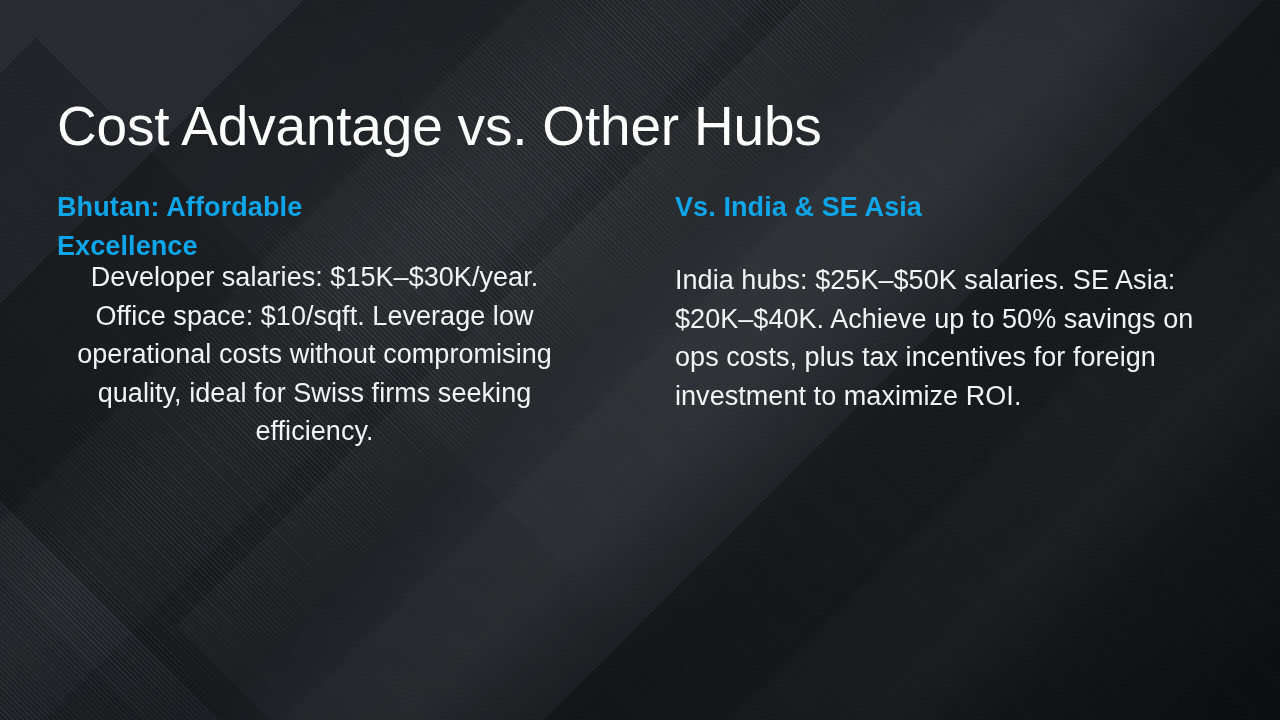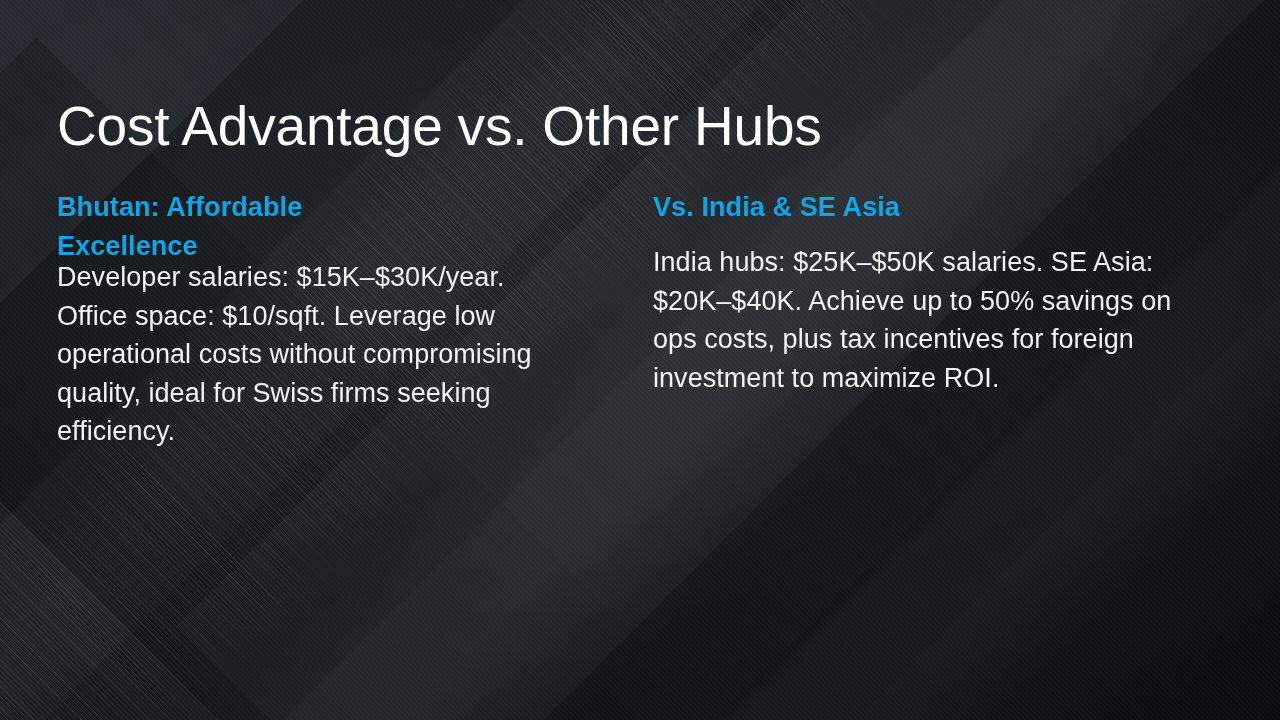--- a/index.html
+++ b/index.html
@@ -153,7 +153,7 @@
     top: 188px;
   }
   .col-left  { left: 57px;  width: 520px; }
-  .col-right { left: 653px; width: 520px; }
+  .col-right { left: 675px; width: 520px; }
 
   .col-heading {
     color: #0ea5e9;

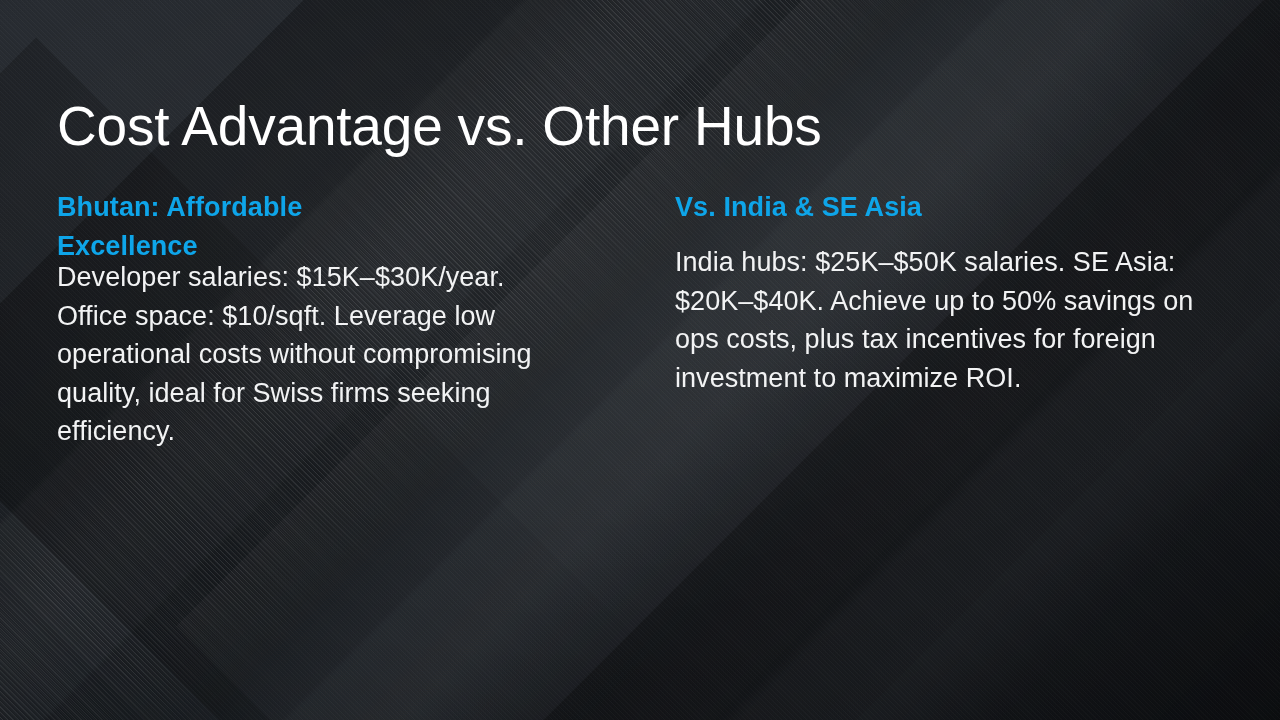--- a/index.html
+++ b/index.html
@@ -178,6 +178,7 @@
   .col-left .col-body {
     margin-top: -8px;
     width: 515px;
+    text-align: center;
   }
 
   .col-right .col-heading { width: 400px; }

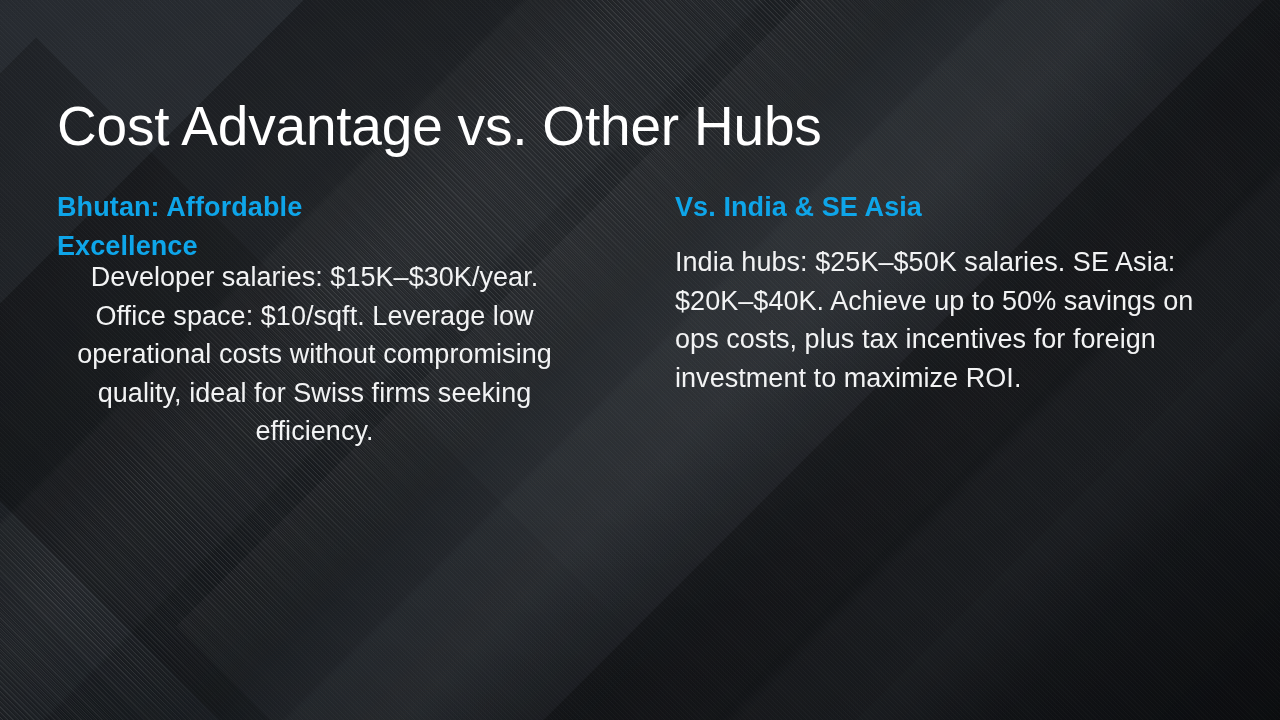--- a/index.html
+++ b/index.html
@@ -183,7 +183,7 @@
 
   .col-right .col-heading { width: 400px; }
   .col-right .col-body {
-    margin-top: 16px;
+    margin-top: 34px;
     width: 520px;
   }
 </style>

